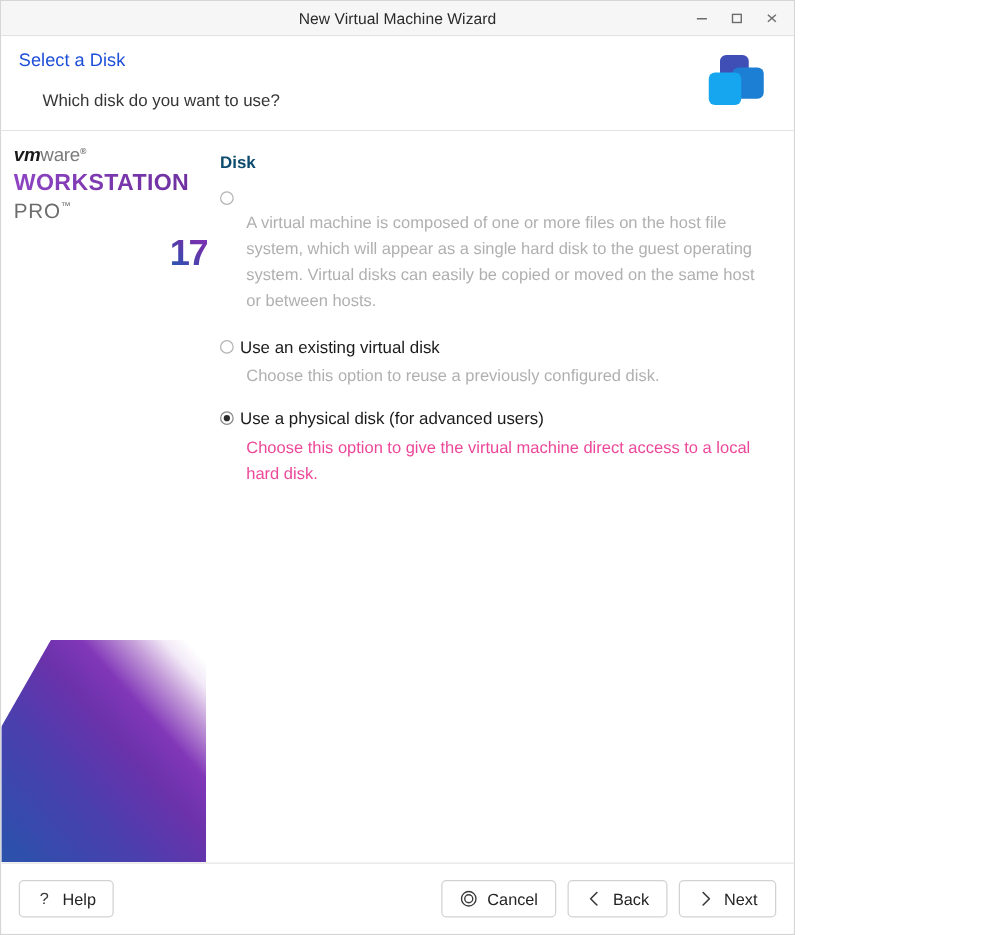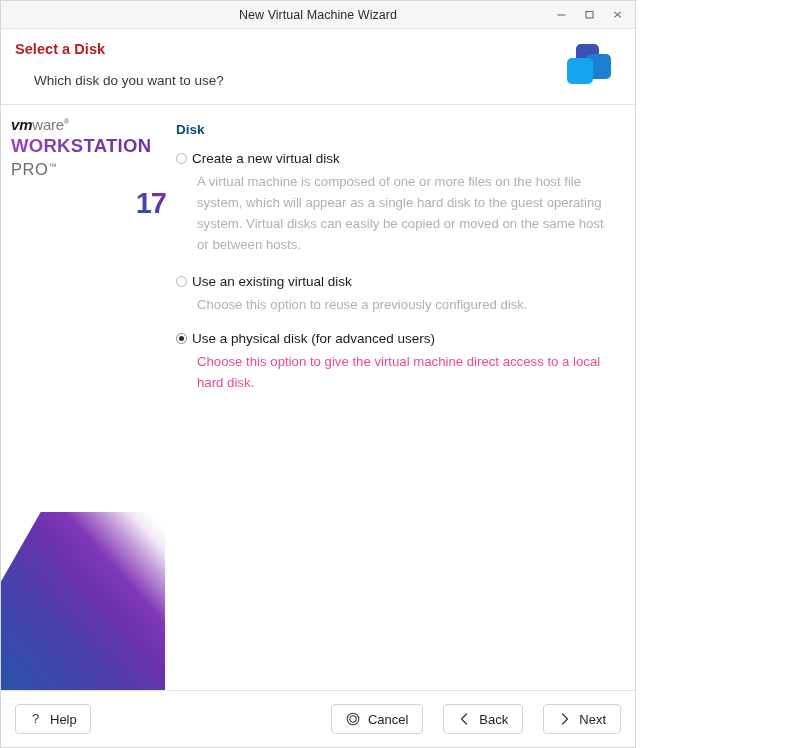--- a/index.html
+++ b/index.html
@@ -78,8 +78,8 @@
     left: 14px;
     top: 12px;
     font-size: 14.5px;
-    font-weight: bold;
-    color: #b91c1c;
+    font-weight: normal;
+    color: #1d4ed8;
     letter-spacing: 0.05px;
   }
   .header-subtitle {

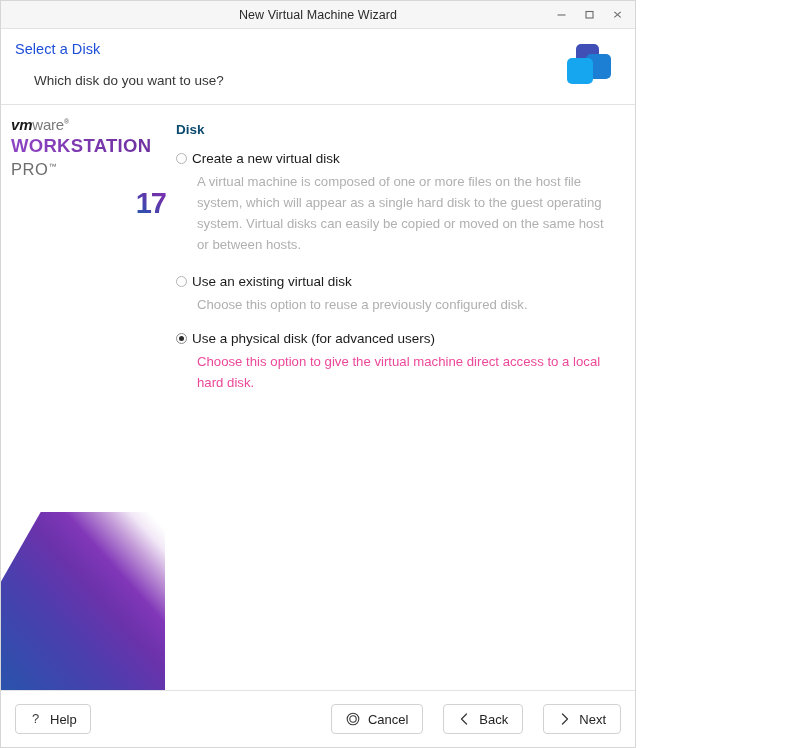--- a/index.html
+++ b/index.html
@@ -355,7 +355,6 @@
       <div class="option opt-gap-1">
         <div class="option-row">
           <div class="radio"></div>
-          <div class="option-label">Create a new virtual disk</div>
         </div>
         <div class="option-desc">A virtual machine is composed of one or more files on the host file system, which will appear as a single hard disk to the guest operating system. Virtual disks can easily be copied or moved on the same host or between hosts.</div>
       </div>

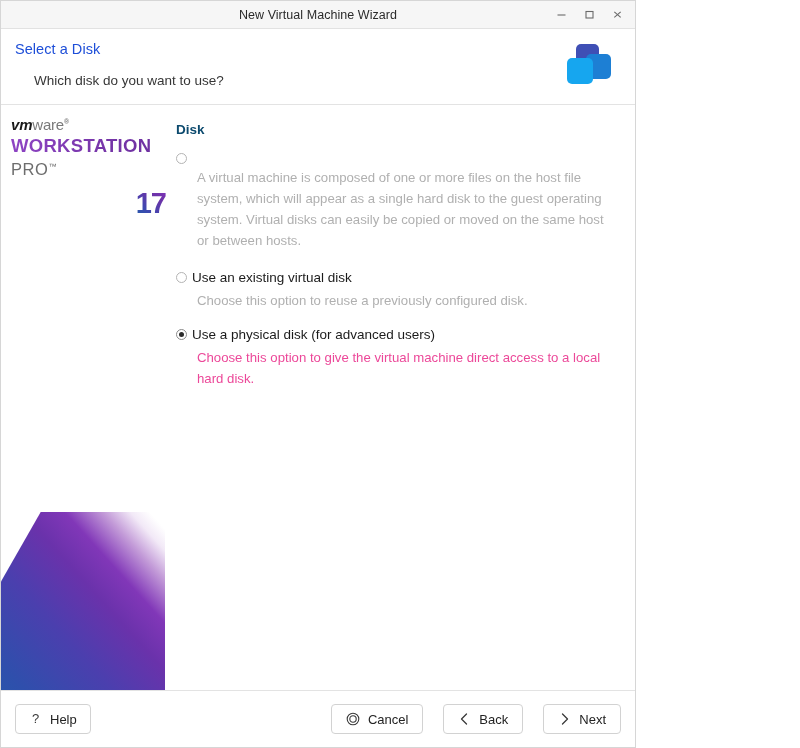--- a/index.html
+++ b/index.html
@@ -272,7 +272,7 @@
     box-sizing: border-box;
   }
   .footer-left { display: flex; gap: 9px; }
-  .footer-right { margin-left: auto; display: flex; gap: 20px; align-items: flex-end; }
+  .footer-right { margin-left: auto; display: flex; gap: 9px; align-items: flex-end; }
   .btn {
     display: inline-flex;
     align-items: center;

